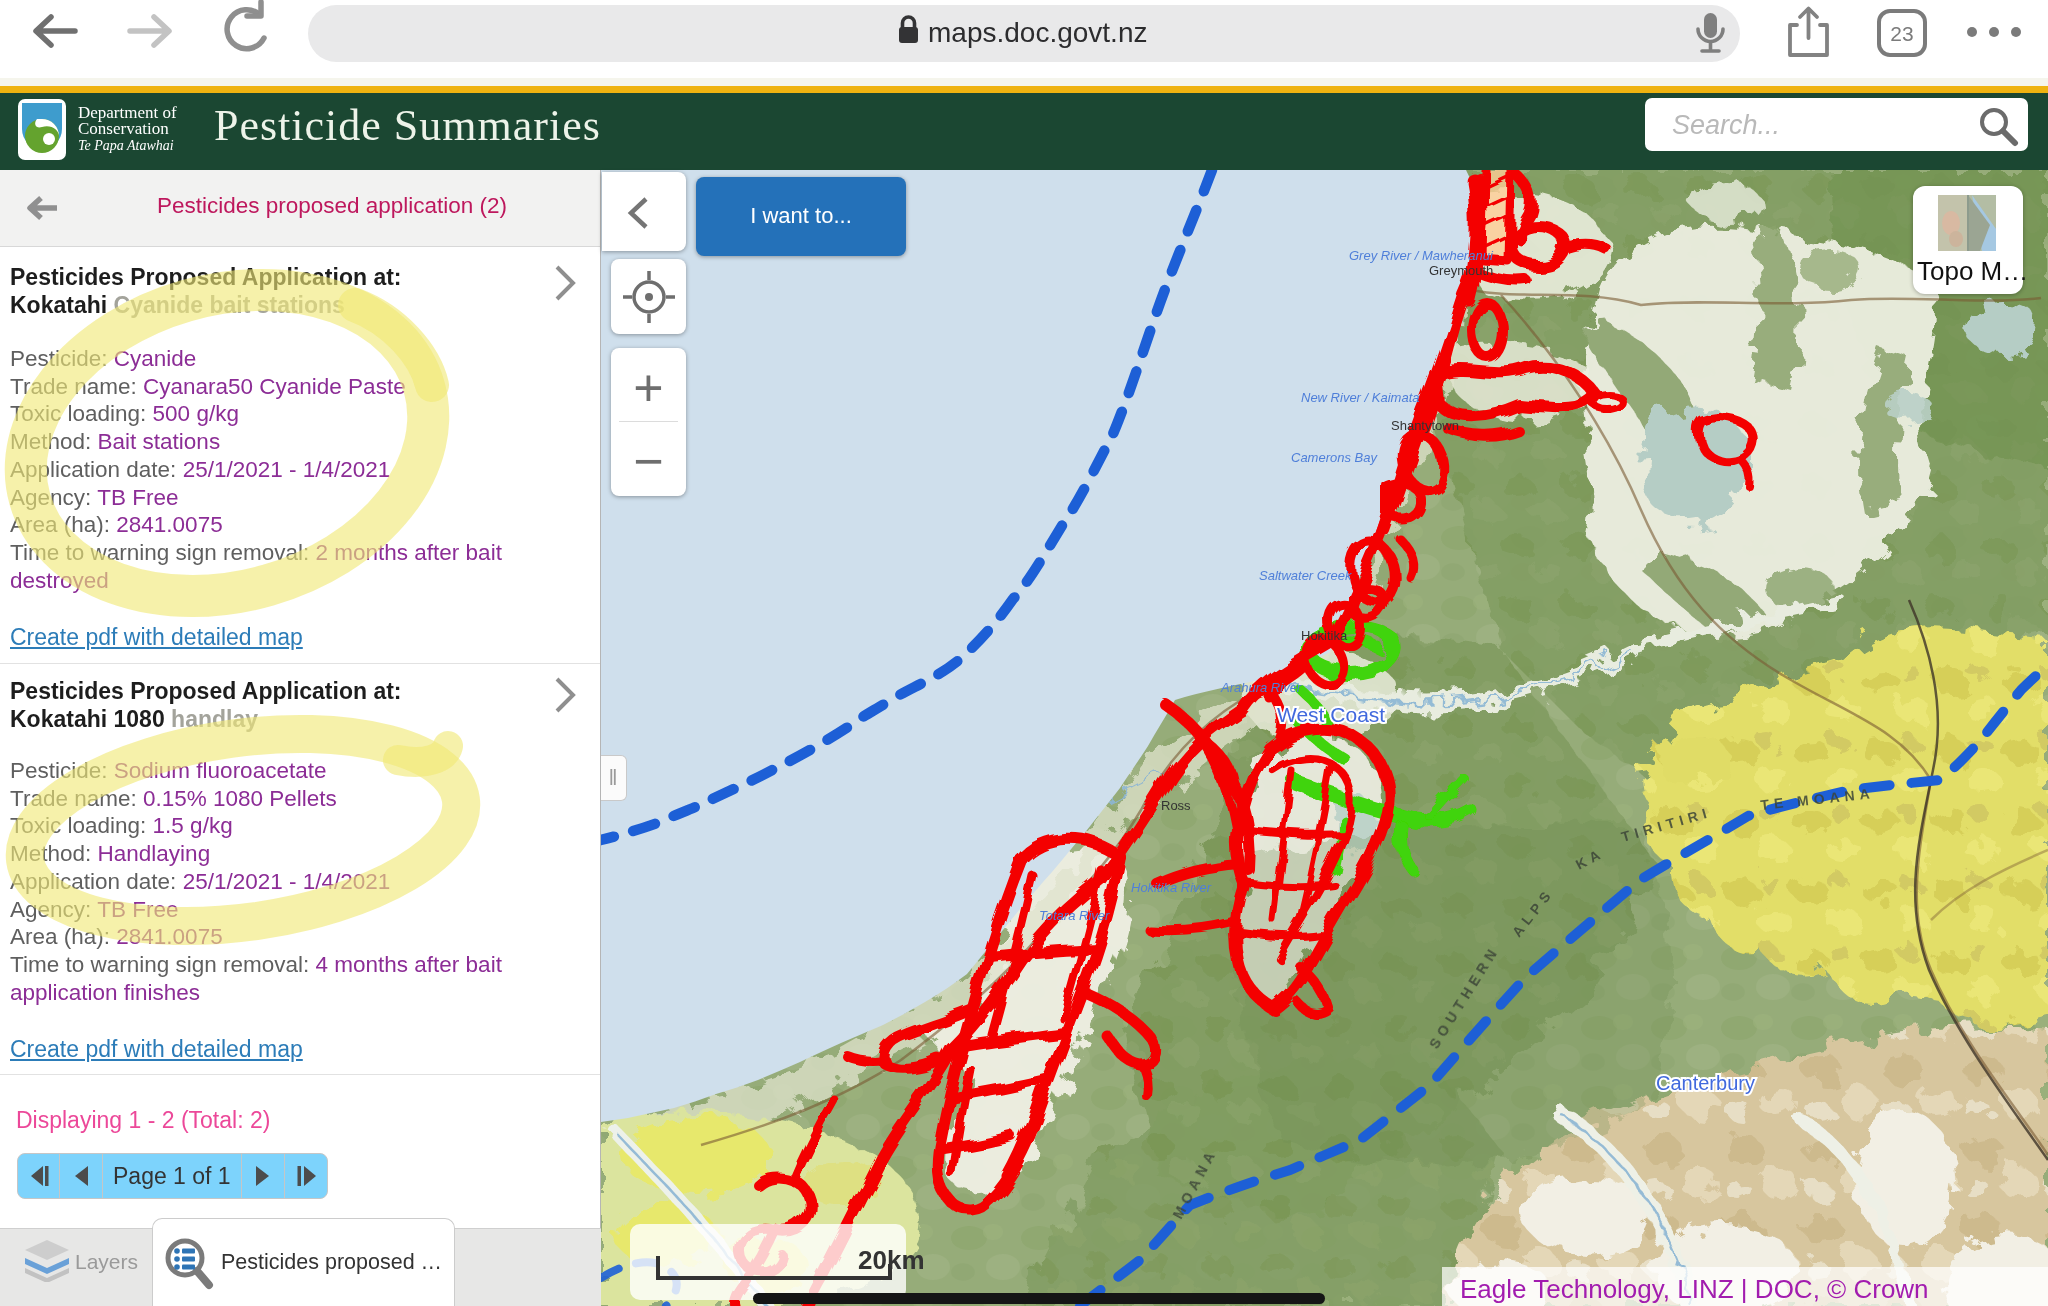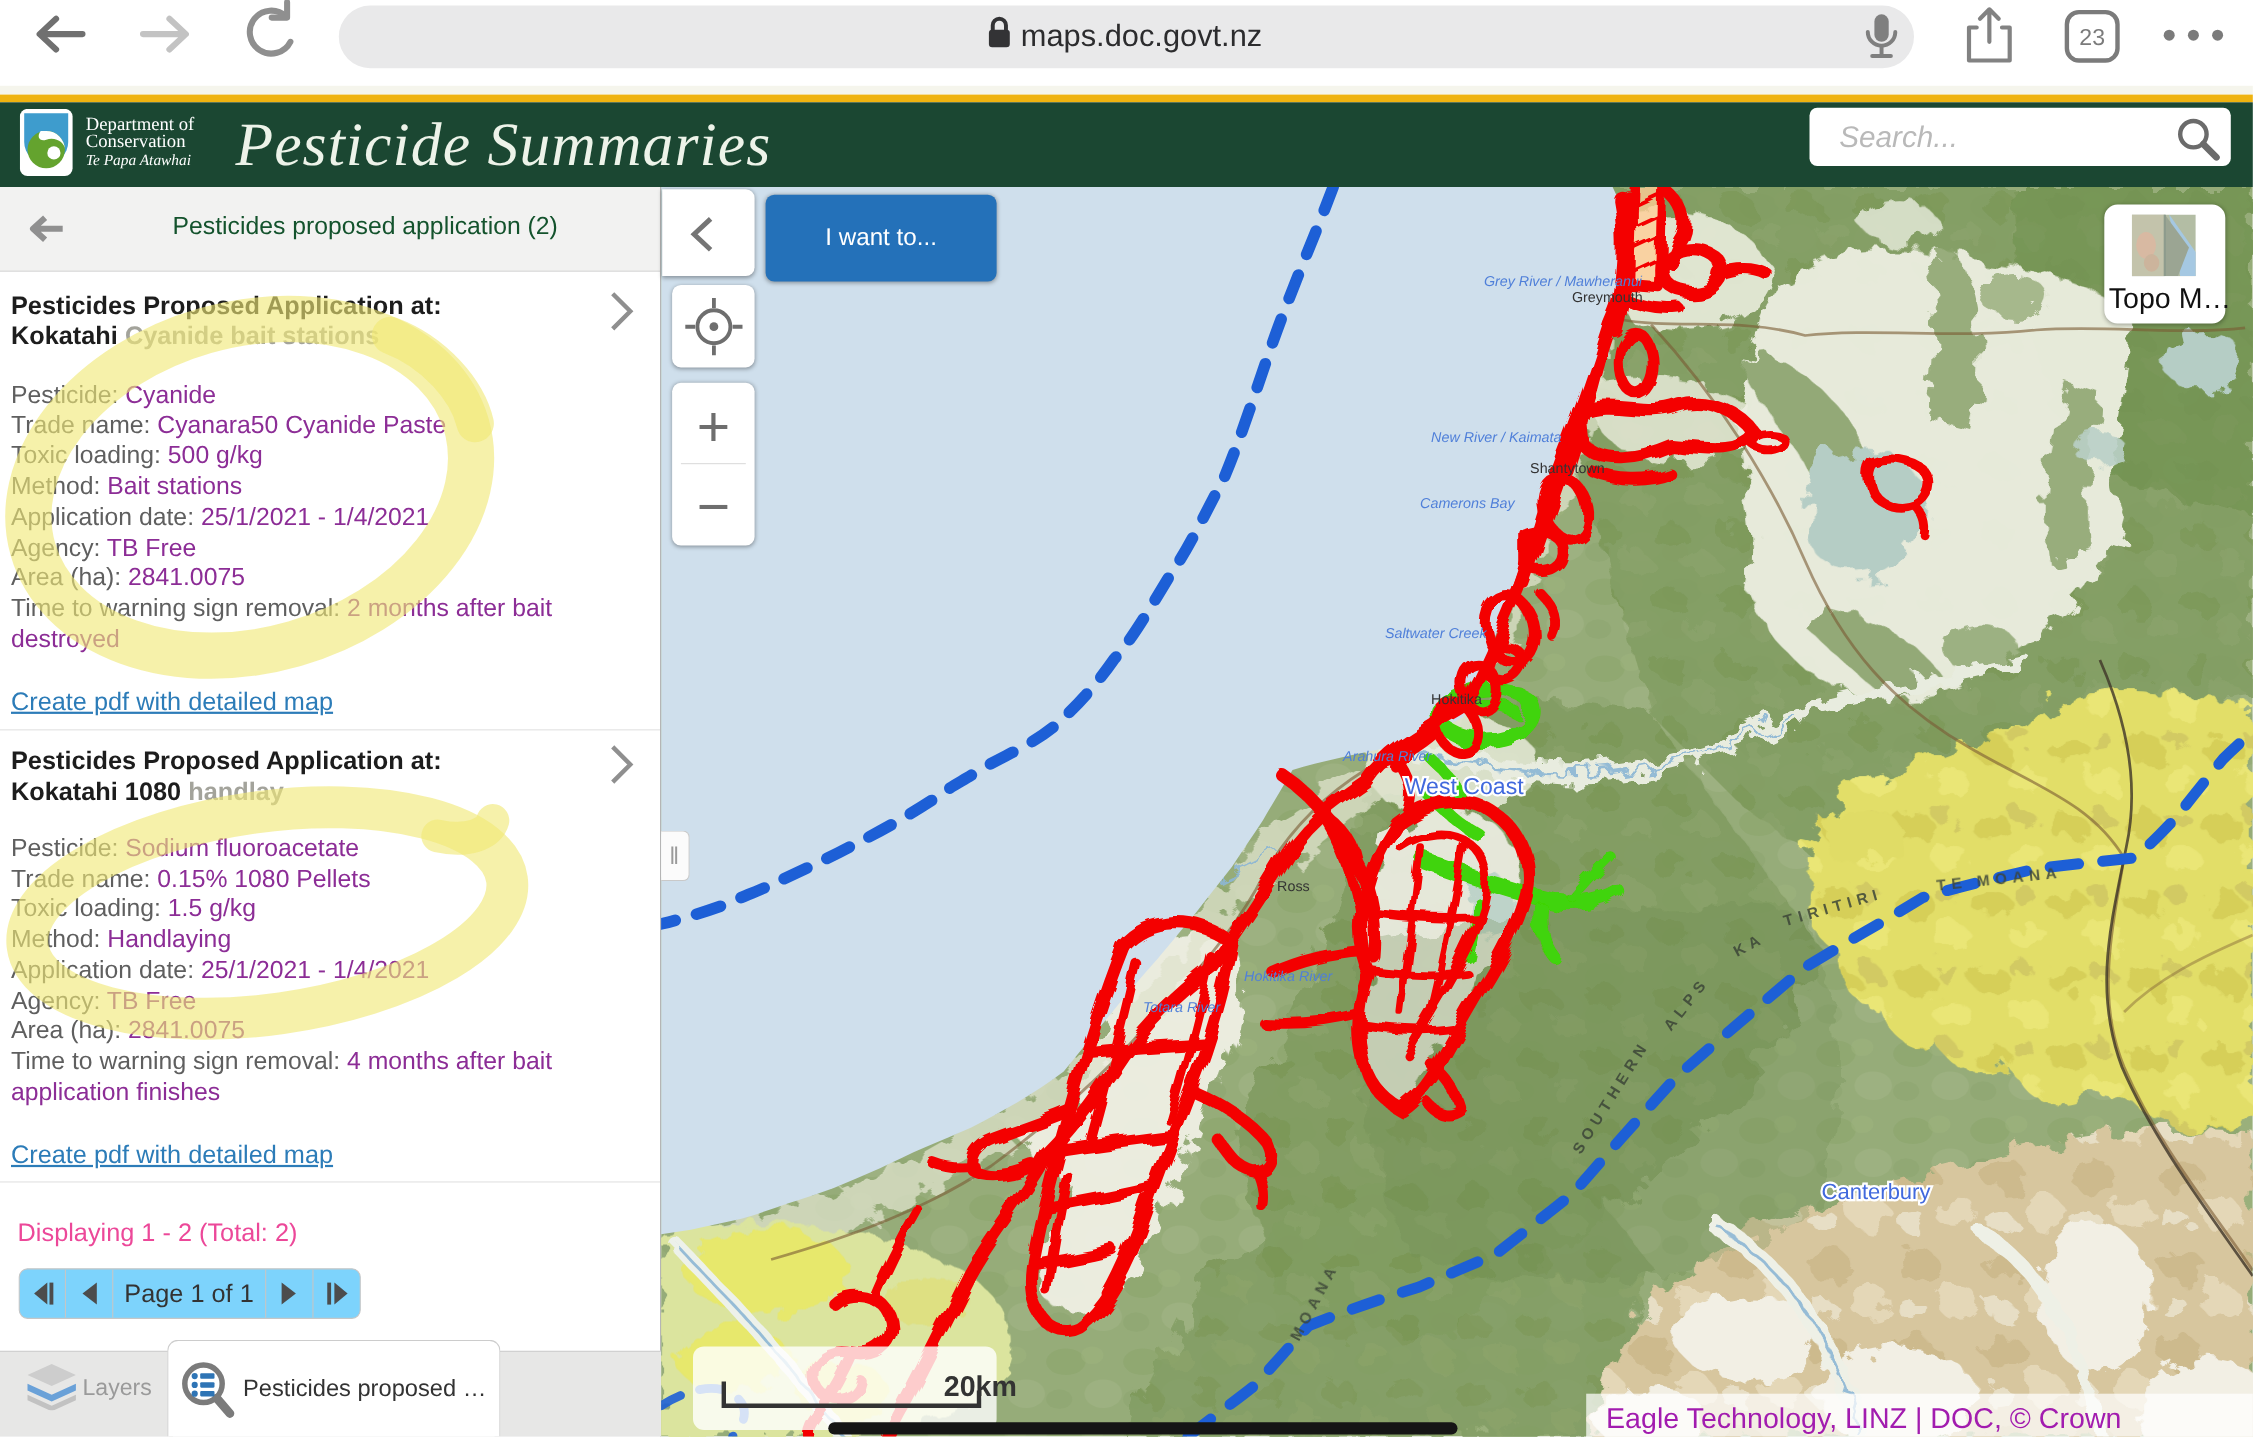--- a/index.html
+++ b/index.html
@@ -13,7 +13,7 @@
   #urltext { left:928px; top:17px; font-size:28px; color:#2c2c2e; }
   
   #appbar { left:0; top:93px; width:2048px; height:77px; background:#1b4732; }
-  #apptitle { left:214px; top:100px; font-family:"Liberation Serif", serif; font-size:56px; color:#edf3e9; letter-spacing:1px;font-style:italic; }
+  #apptitle { left:214px; top:100px; font-family:"Liberation Serif", serif; font-size:44px; color:#edf3e9; letter-spacing:1px; }
   #doctext { left:78px; top:105px; color:#fff; font-family:"Liberation Serif", serif; font-size:17px; line-height:16px; }
   #doctext .maori { font-style:italic; font-size:14px; }
   #searchbox { left:1645px; top:98px; width:383px; height:53px; background:#fff; border-radius:7px; }

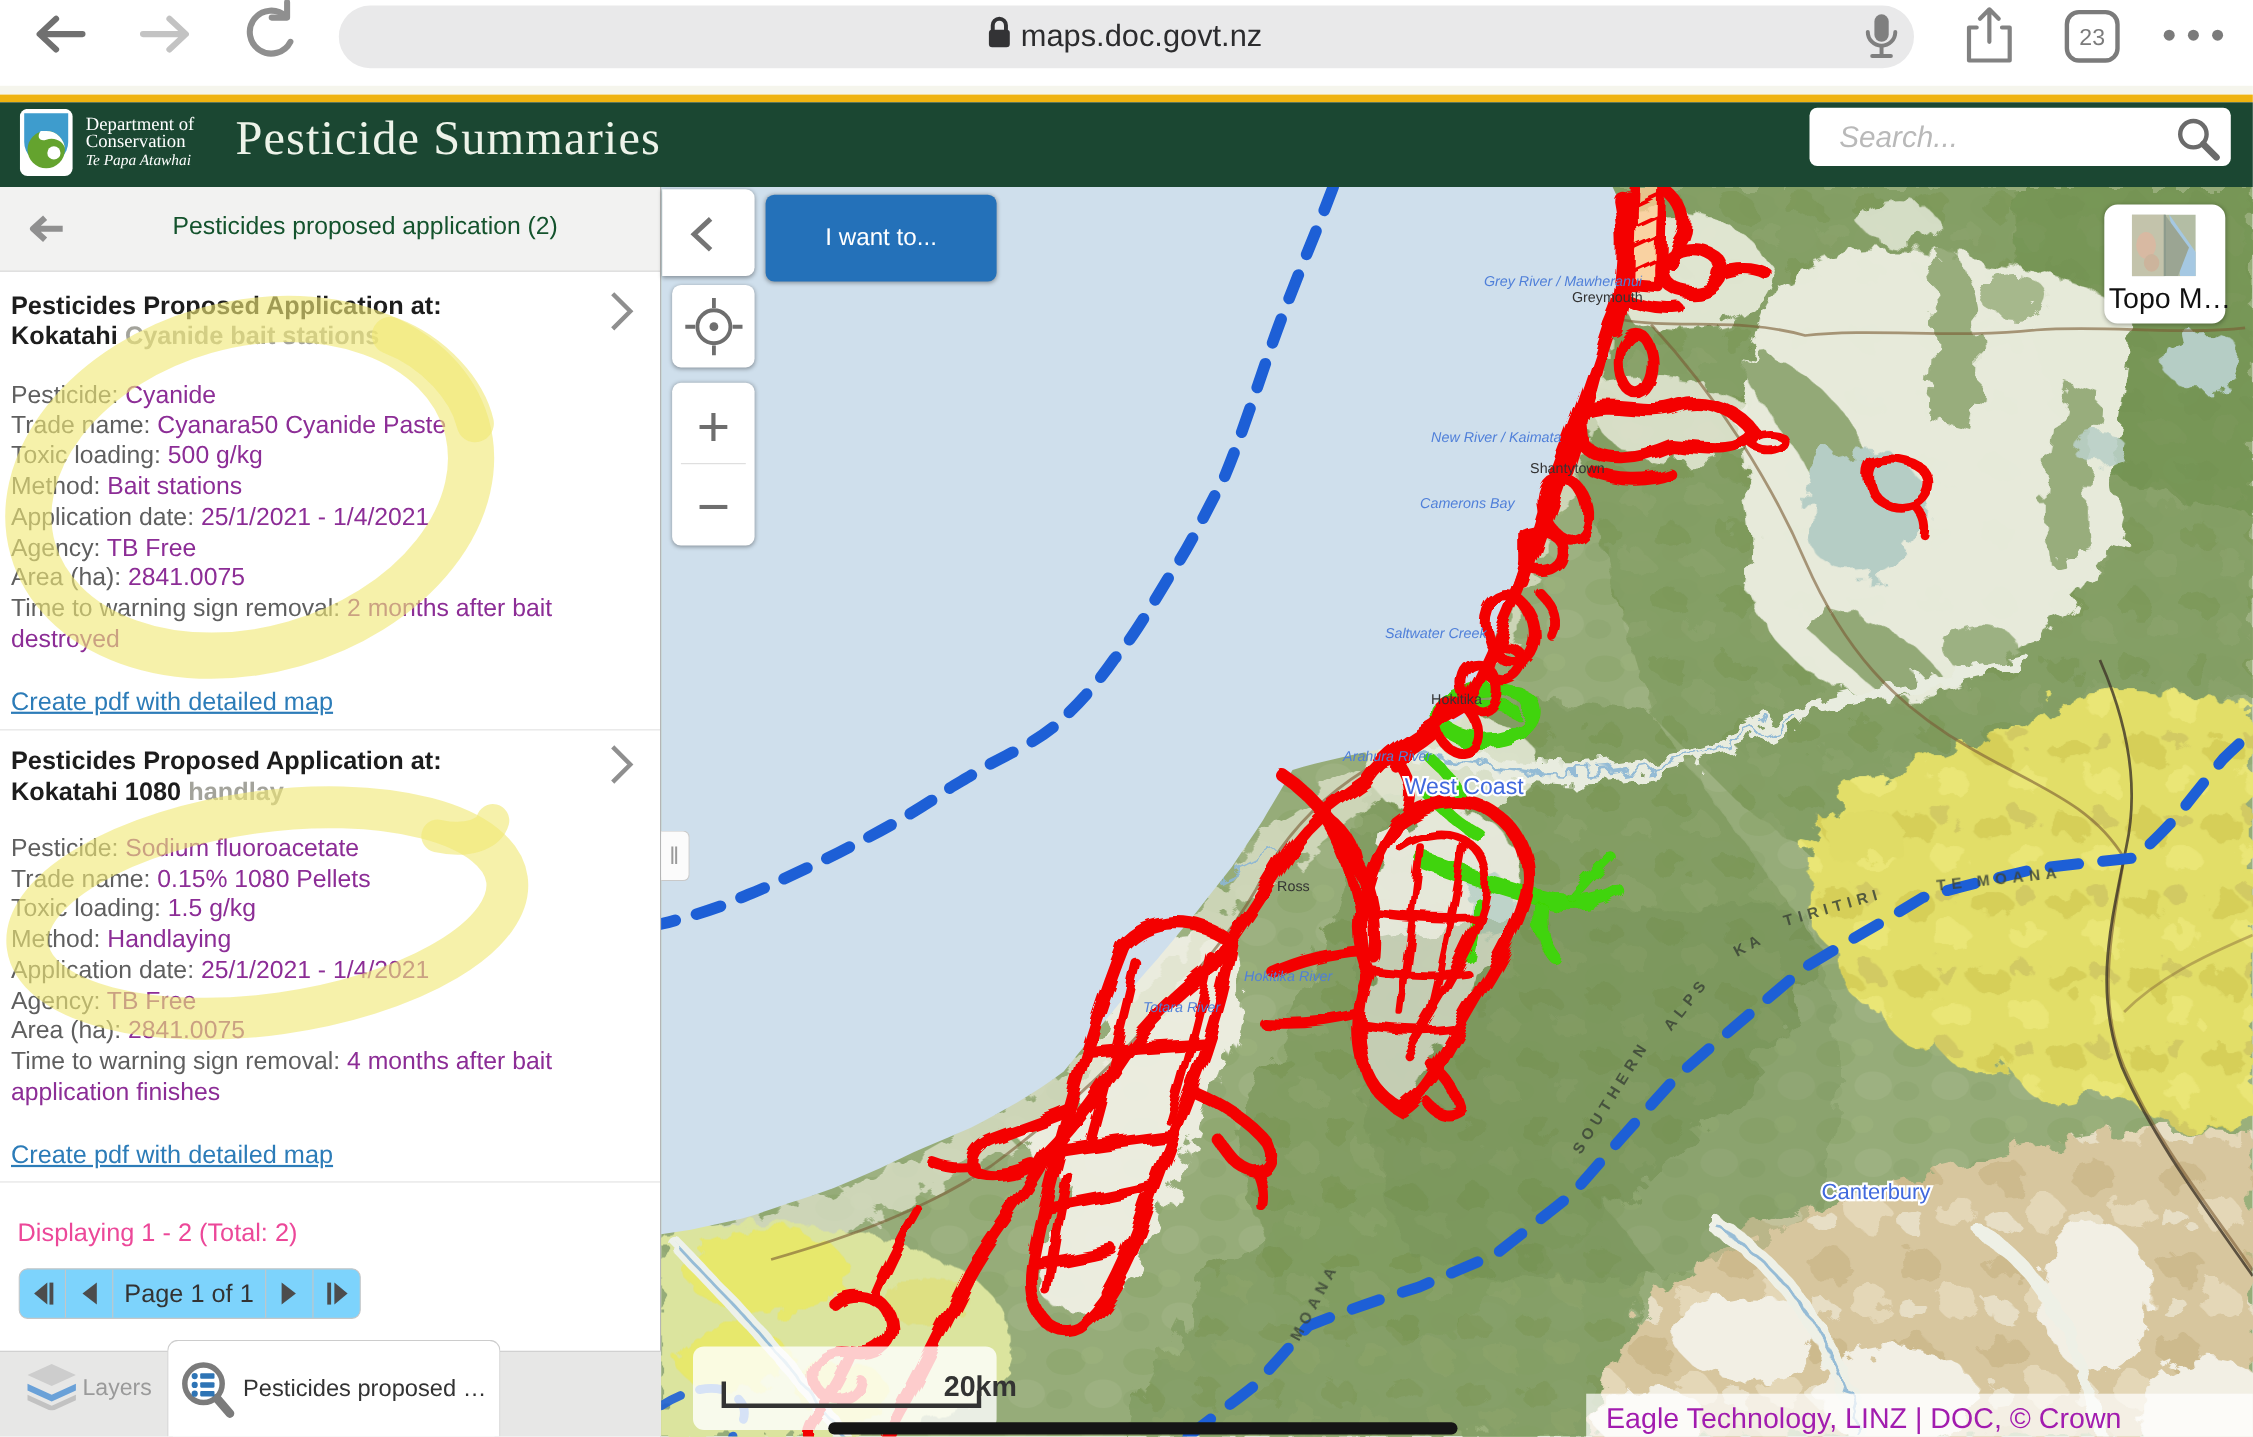--- a/index.html
+++ b/index.html
@@ -21,7 +21,7 @@
   
   #sidebar { left:0; top:170px; width:601px; height:1136px; background:#fff; border-right:1px solid #b5b5b5; }
   #sbhead { left:0; top:0px; width:600px; height:77px; background:#f2f2f1; border-bottom:1px solid #d8d8d8; }
-  #sbtitle { left:0; top:25px; width:664px; text-align:center; font-size:22.5px; color:#14532d; }
+  #sbtitle { left:0; top:25px; width:664px; text-align:center; font-size:22.5px; color:#be185d; }
   .itemtitle { font-size:23px; font-weight:bold; color:#1d1d1d; line-height:28px; }
   .graysfx { color:#a3a39b; }
   .details { font-size:22.5px; line-height:27.7px; color:#5f5f5f; }

